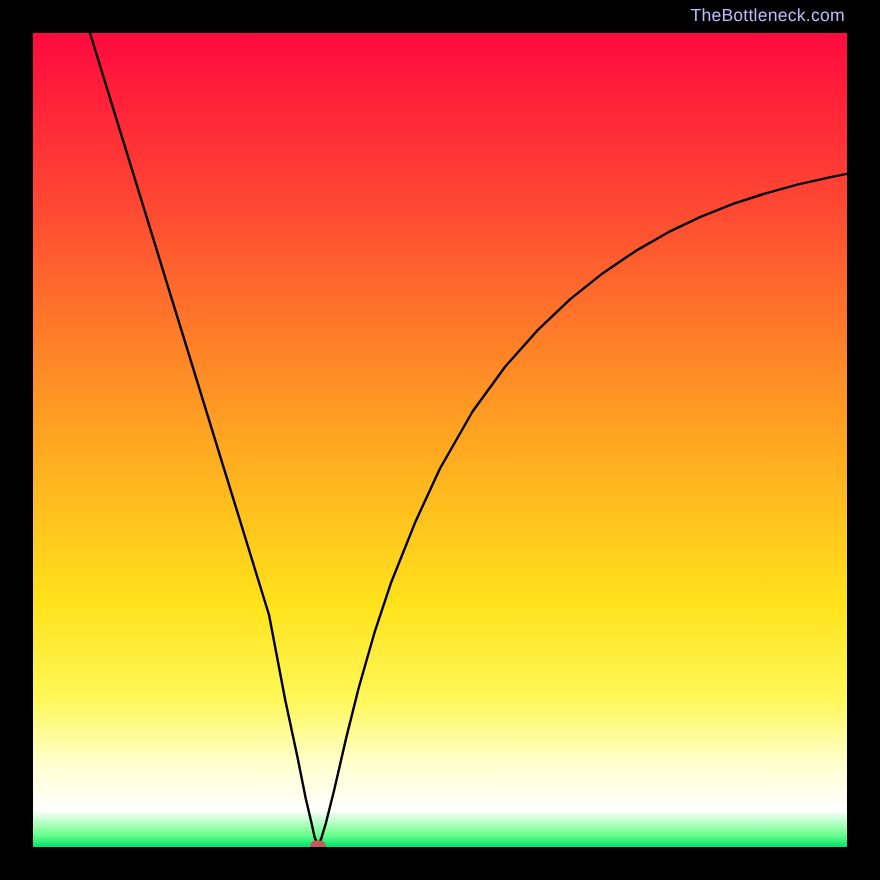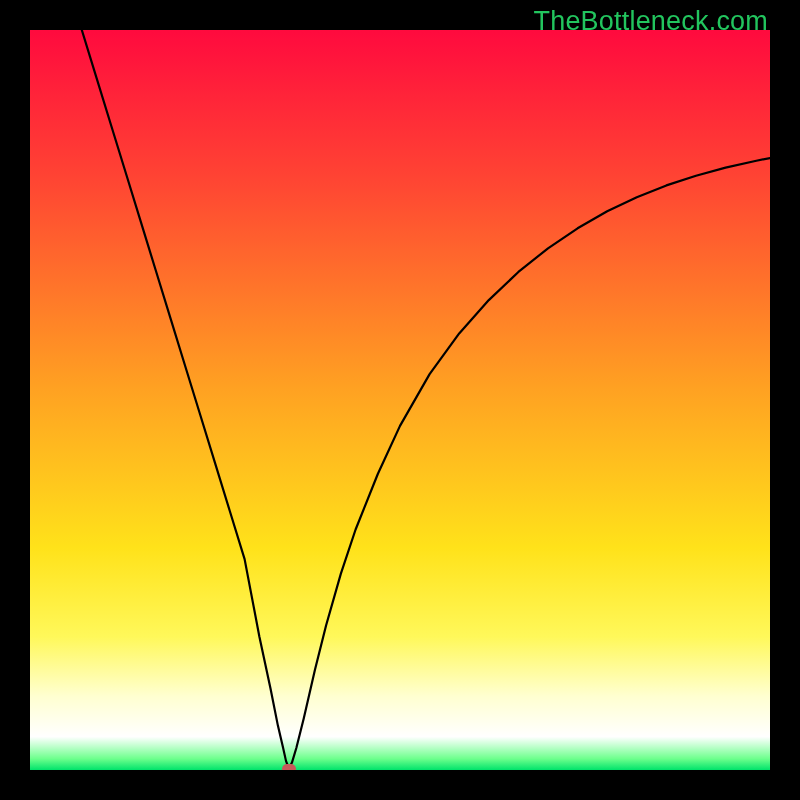--- a/index.html
+++ b/index.html
@@ -39,8 +39,8 @@
     position: absolute;
     top: 6px;
     right: 32px;
-    color: #22c55e;
-    font-size: 27px;
+    color: #c4b5fd;
+    font-size: 16px;
     font-weight: 400;
     letter-spacing: 0.2px;
   }

